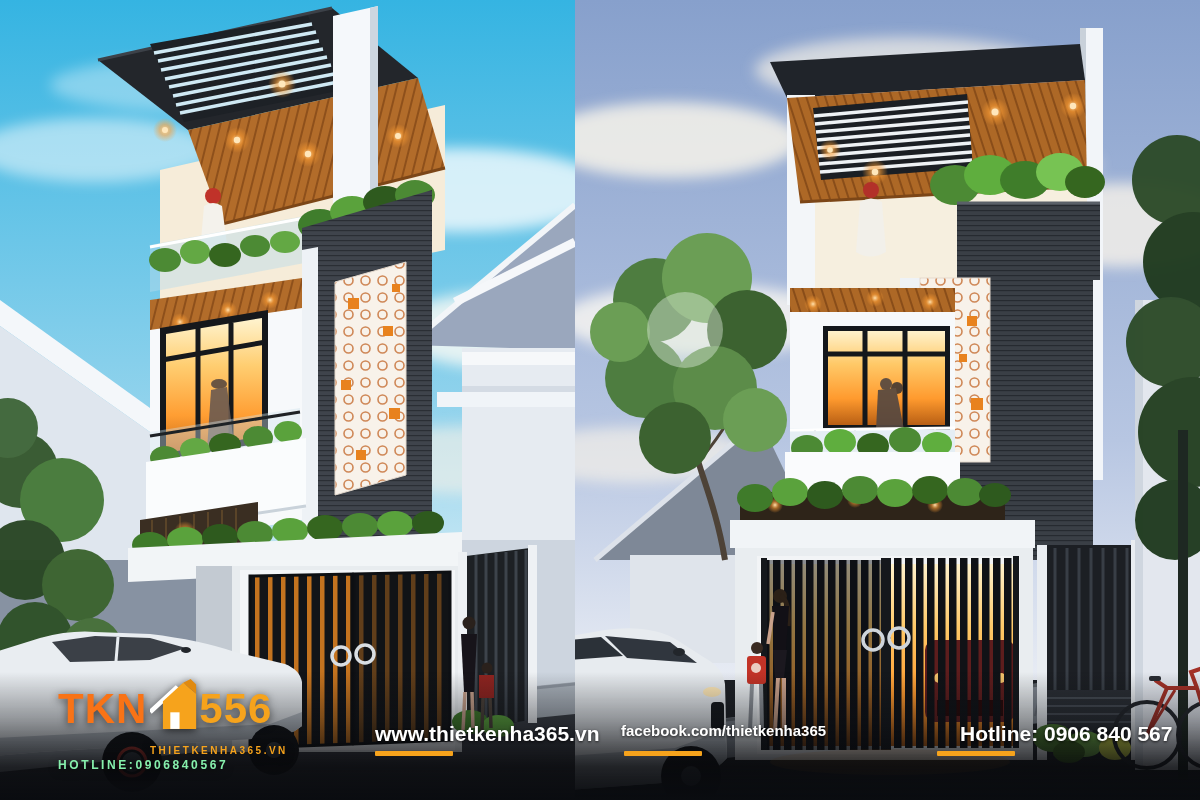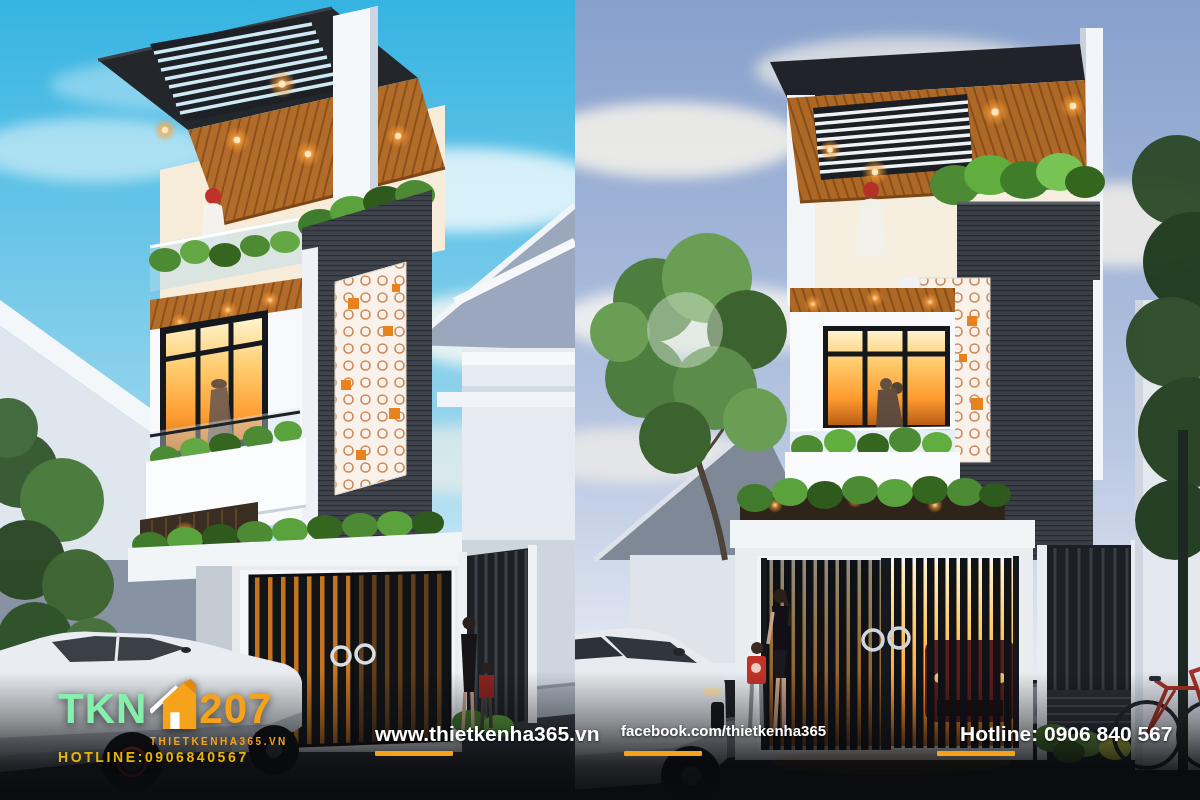--- a/index.html
+++ b/index.html
@@ -31,7 +31,7 @@
   .logo-block{position:absolute;left:58px;top:672px;width:270px;
     filter:drop-shadow(0 2px 4px rgba(0,0,0,.65));}
   .logo-row{display:flex;align-items:flex-end;height:58px;}
-  .logo-tkn{font-size:42px;font-weight:800;color:#86efac;letter-spacing:1px;line-height:1;}
+  .logo-tkn{font-size:42px;font-weight:800;color:#f97316;letter-spacing:1px;line-height:1;}
   .logo-365{font-size:42px;font-weight:800;color:var(--accent);letter-spacing:1px;line-height:1;}
   .logo-house{width:48px;height:56px;margin:0 1px -2px 3px;flex:0 0 auto;}
   .logo-site{margin-top:6px;margin-left:92px;font-size:10px;font-weight:700;

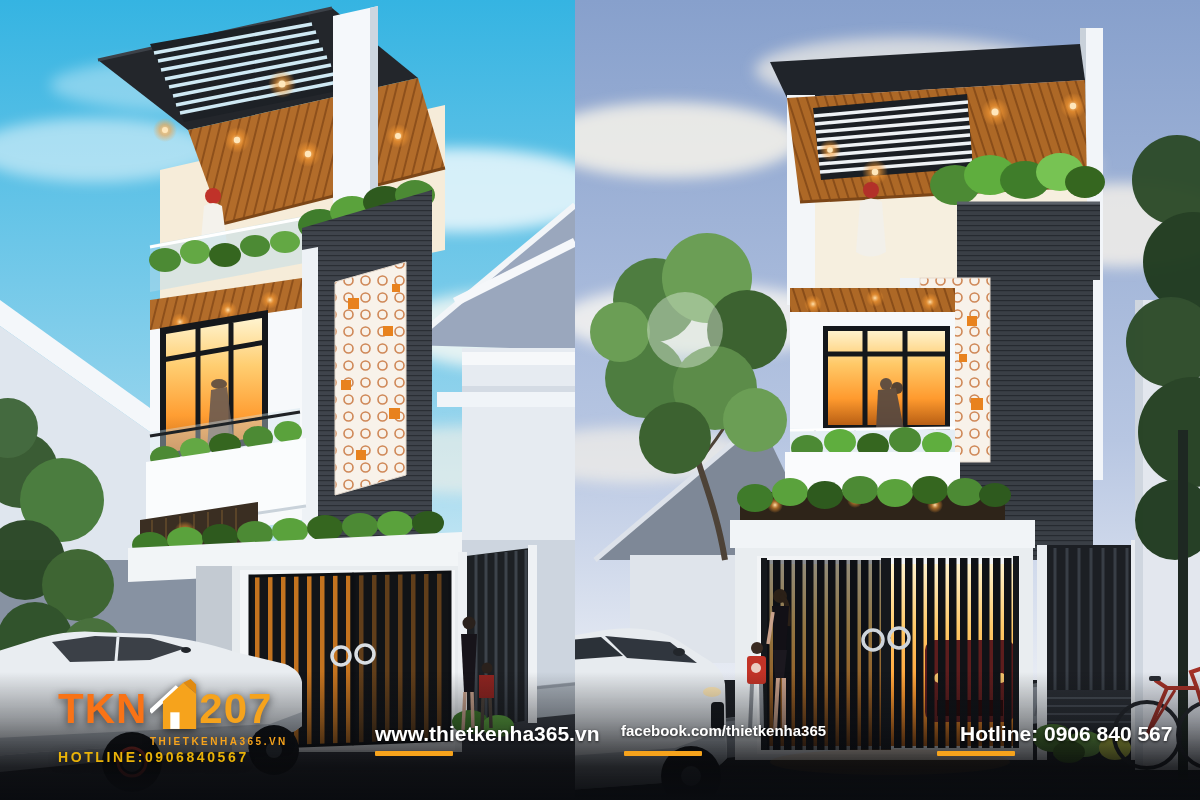--- a/index.html
+++ b/index.html
@@ -668,7 +668,7 @@
         <polygon points="22,56 22,38 32,38 32,56" fill="#FFFFFF"></polygon>
         <polygon points="36,6 44,2 50,8 50,18" fill="#E08A10"></polygon>
       </svg>
-      <span class="logo-365">207</span>
+      <span class="logo-365">556</span>
     </div>
     <div class="logo-site">THIETKENHA365.VN</div>
     <div class="logo-hotline">HOTLINE:0906840567</div>

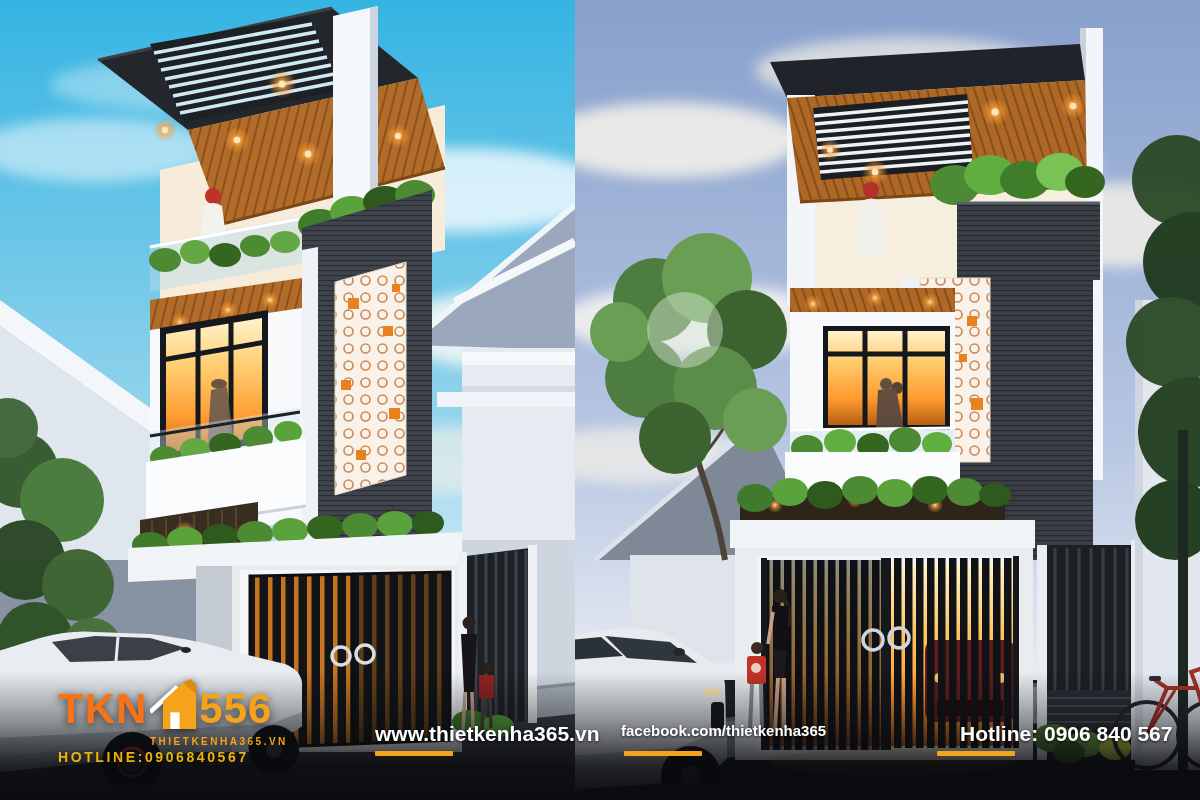--- a/index.html
+++ b/index.html
@@ -34,7 +34,7 @@
   .logo-tkn{font-size:42px;font-weight:800;color:#f97316;letter-spacing:1px;line-height:1;}
   .logo-365{font-size:42px;font-weight:800;color:var(--accent);letter-spacing:1px;line-height:1;}
   .logo-house{width:48px;height:56px;margin:0 1px -2px 3px;flex:0 0 auto;}
-  .logo-site{margin-top:6px;margin-left:92px;font-size:10px;font-weight:700;
+  .logo-site{margin-top:15px;margin-left:92px;font-size:10px;font-weight:700;
     letter-spacing:2.5px;color:var(--accent);}
   .logo-hotline{margin-top:2px;font-size:14px;font-weight:700;letter-spacing:2.6px;color:#eab308;}
 </style>

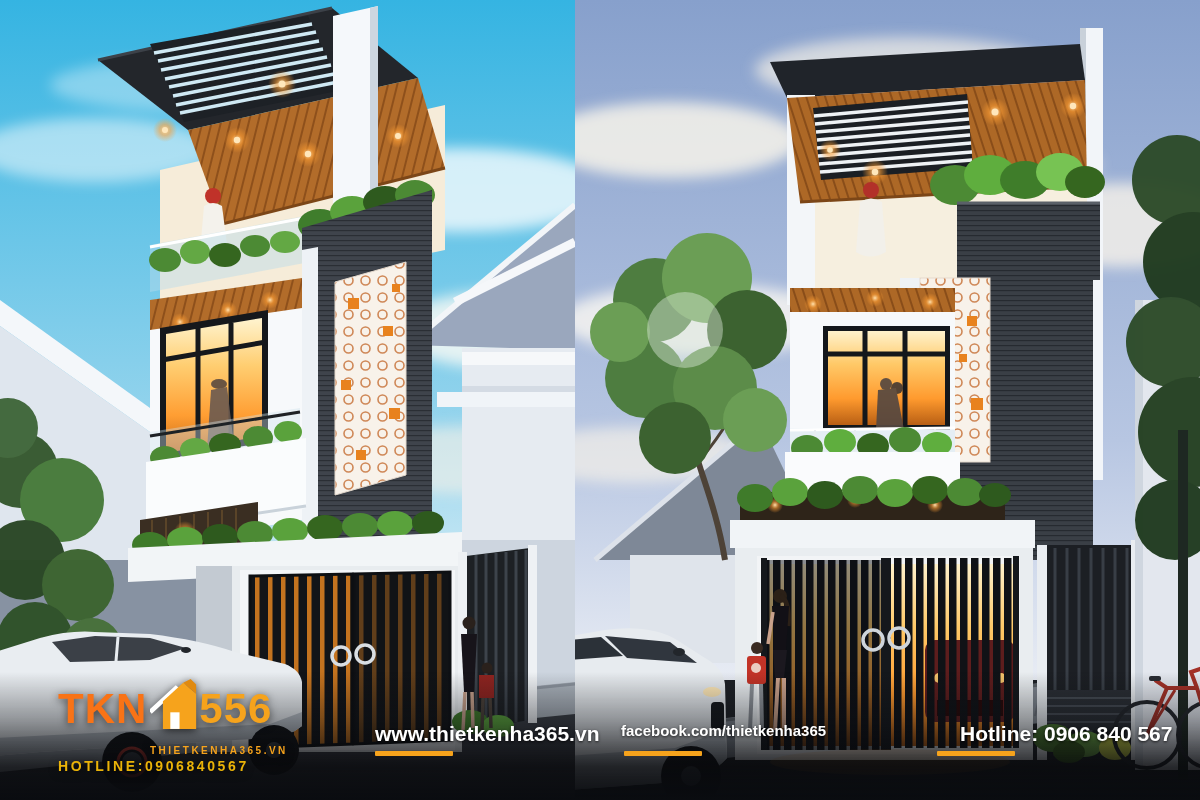--- a/index.html
+++ b/index.html
@@ -36,7 +36,7 @@
   .logo-house{width:48px;height:56px;margin:0 1px -2px 3px;flex:0 0 auto;}
   .logo-site{margin-top:15px;margin-left:92px;font-size:10px;font-weight:700;
     letter-spacing:2.5px;color:var(--accent);}
-  .logo-hotline{margin-top:2px;font-size:14px;font-weight:700;letter-spacing:2.6px;color:#eab308;}
+  .logo-hotline{margin-top:2px;font-size:12px;font-weight:700;letter-spacing:2.6px;color:#86efac;}
 </style>
 </head>
 <body>

